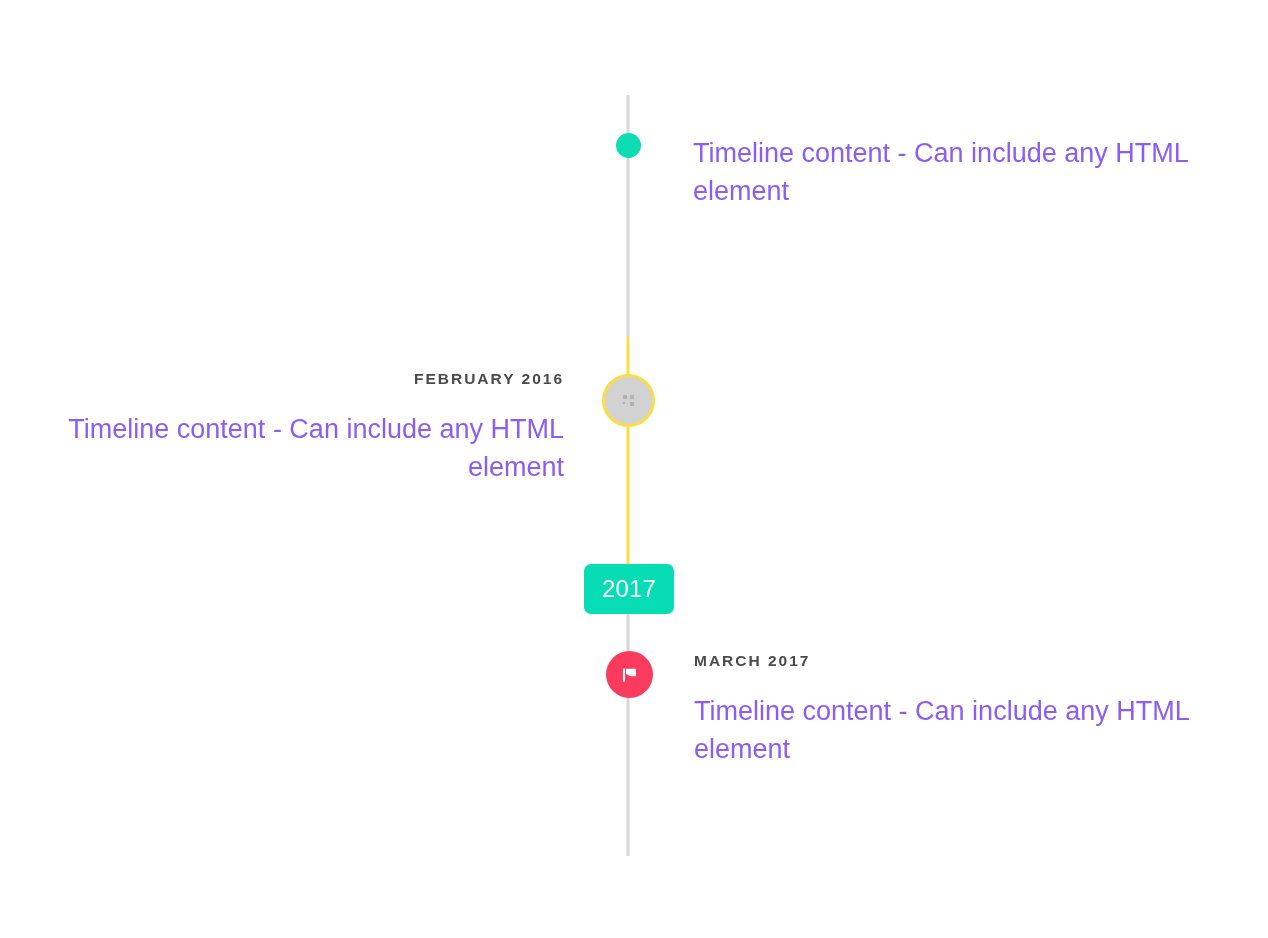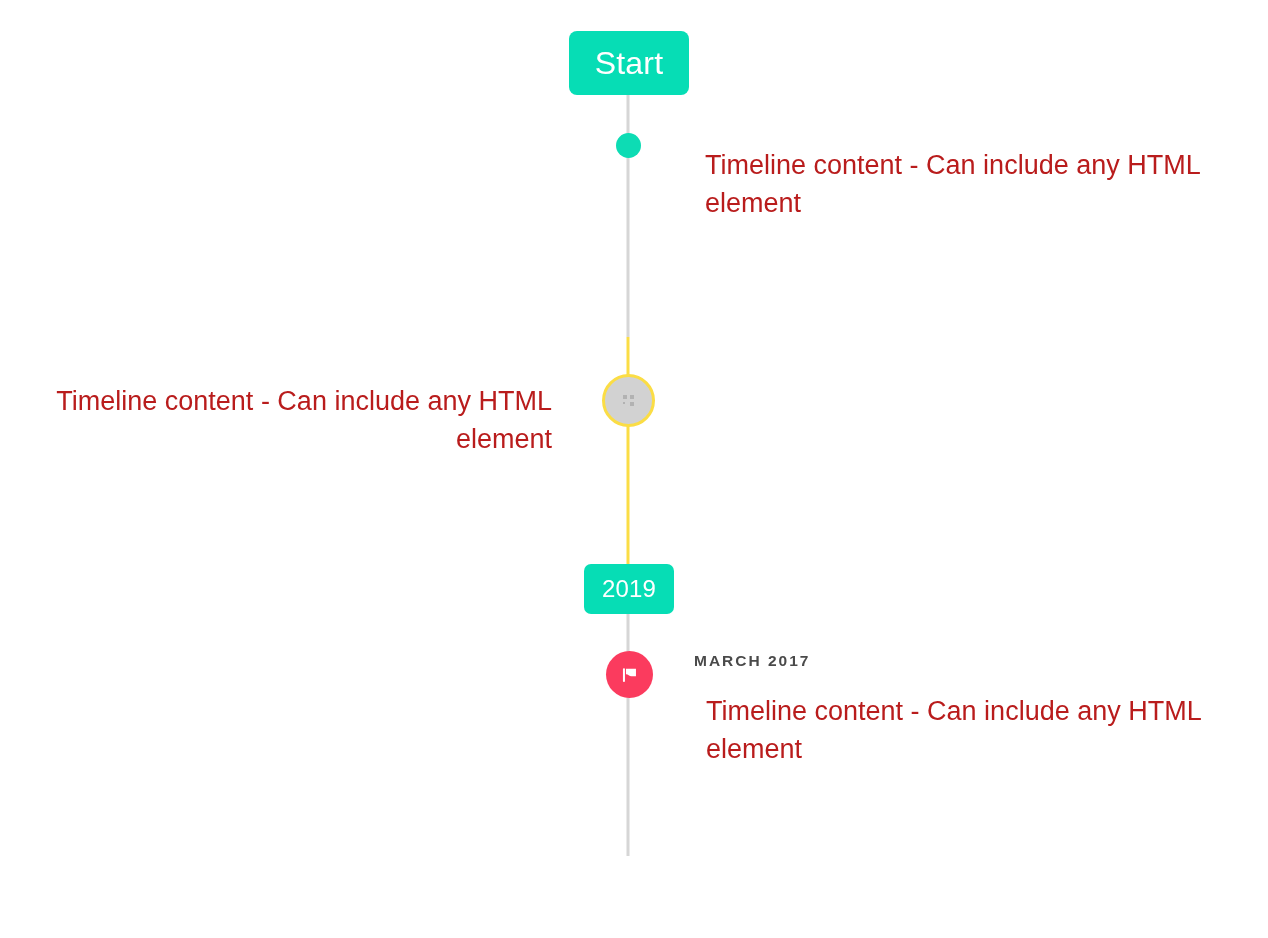--- a/index.html
+++ b/index.html
@@ -132,7 +132,6 @@
   <div class="axis-line" id="axis-yellow"></div>
   <div class="axis-line" id="axis-gray-lower"></div>
 
-  <div class="badge" id="badge-start">Start</div>
 
   <div class="marker" id="marker-jan"></div>
   <div class="entry" id="entry-jan">

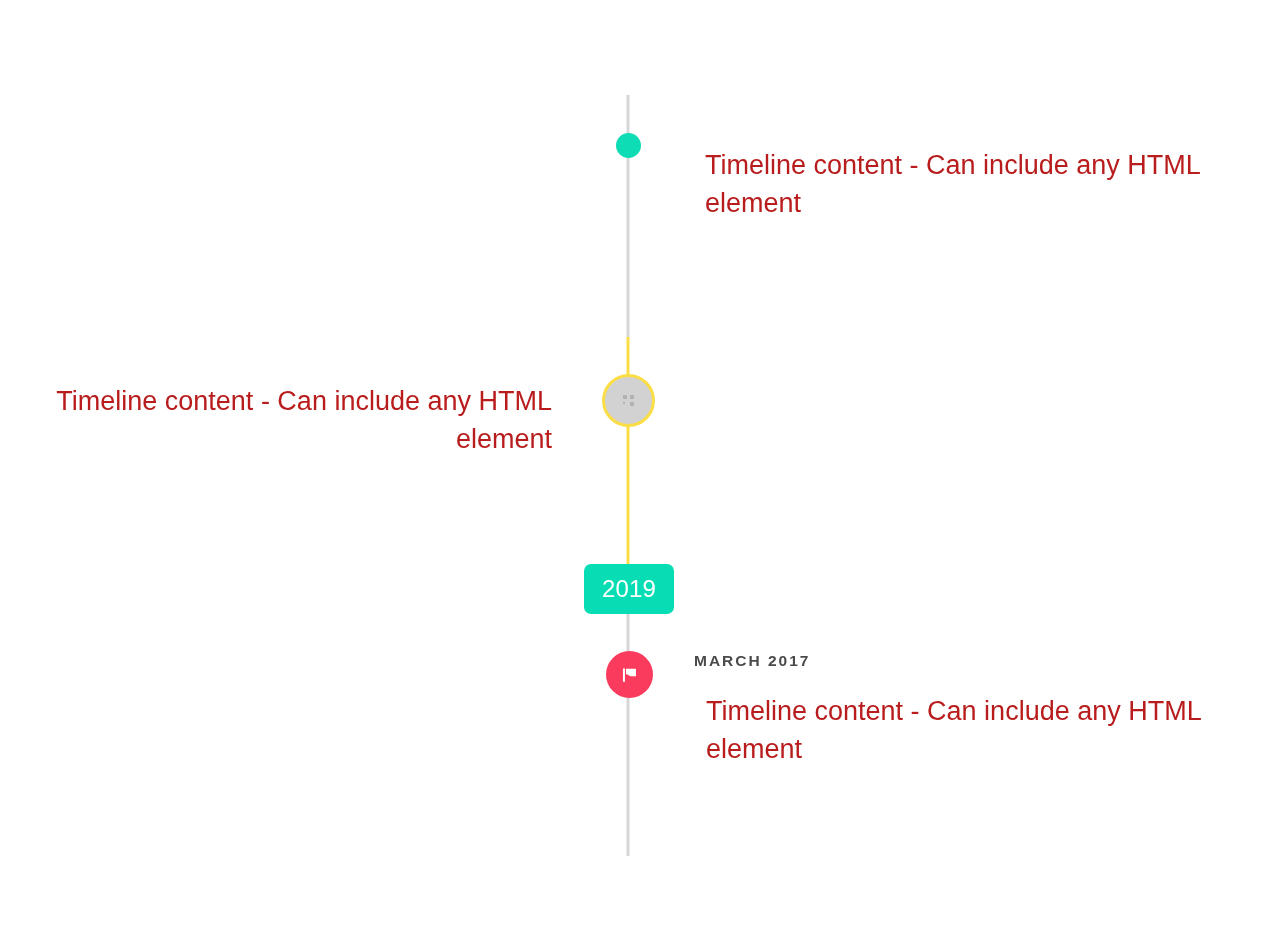--- a/index.html
+++ b/index.html
@@ -114,9 +114,9 @@
   .entry-body {
     font-size: 27px;
     line-height: 1.42;
-    color: #b91c1c;
+    color: #8b5cf6;
     font-weight: 400;
-    margin: 12px;
+    margin: 0;
   }
 
   #entry-jan { left: 693px; top: 134px; width: 540px; text-align: left; }

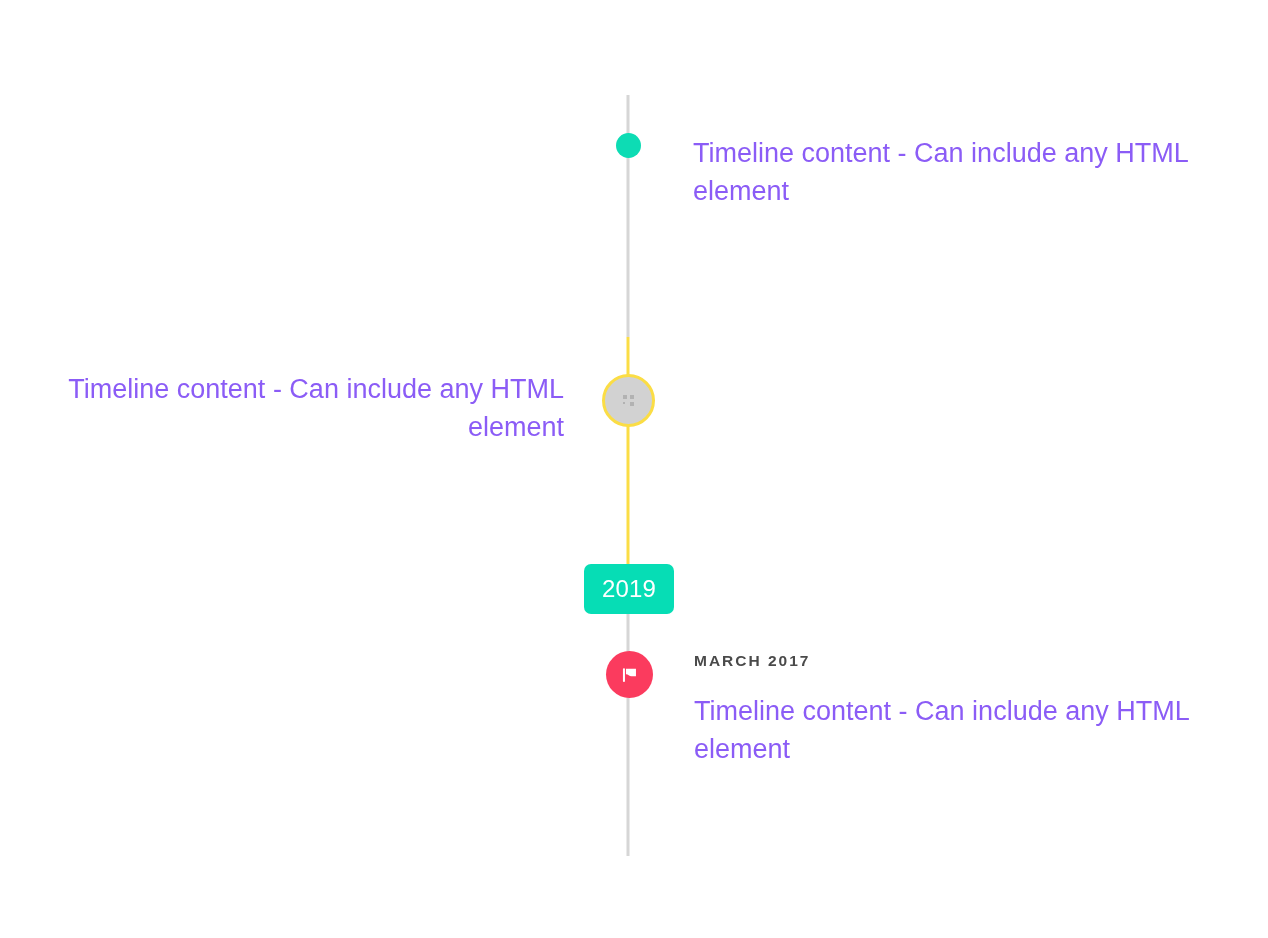--- a/index.html
+++ b/index.html
@@ -149,6 +149,7 @@
     </span>
   </div>
   <div class="entry" id="entry-feb">
+    <div class="entry-date">February 2016</div>
     <div class="entry-body">Timeline content - Can include any HTML element</div>
   </div>
 

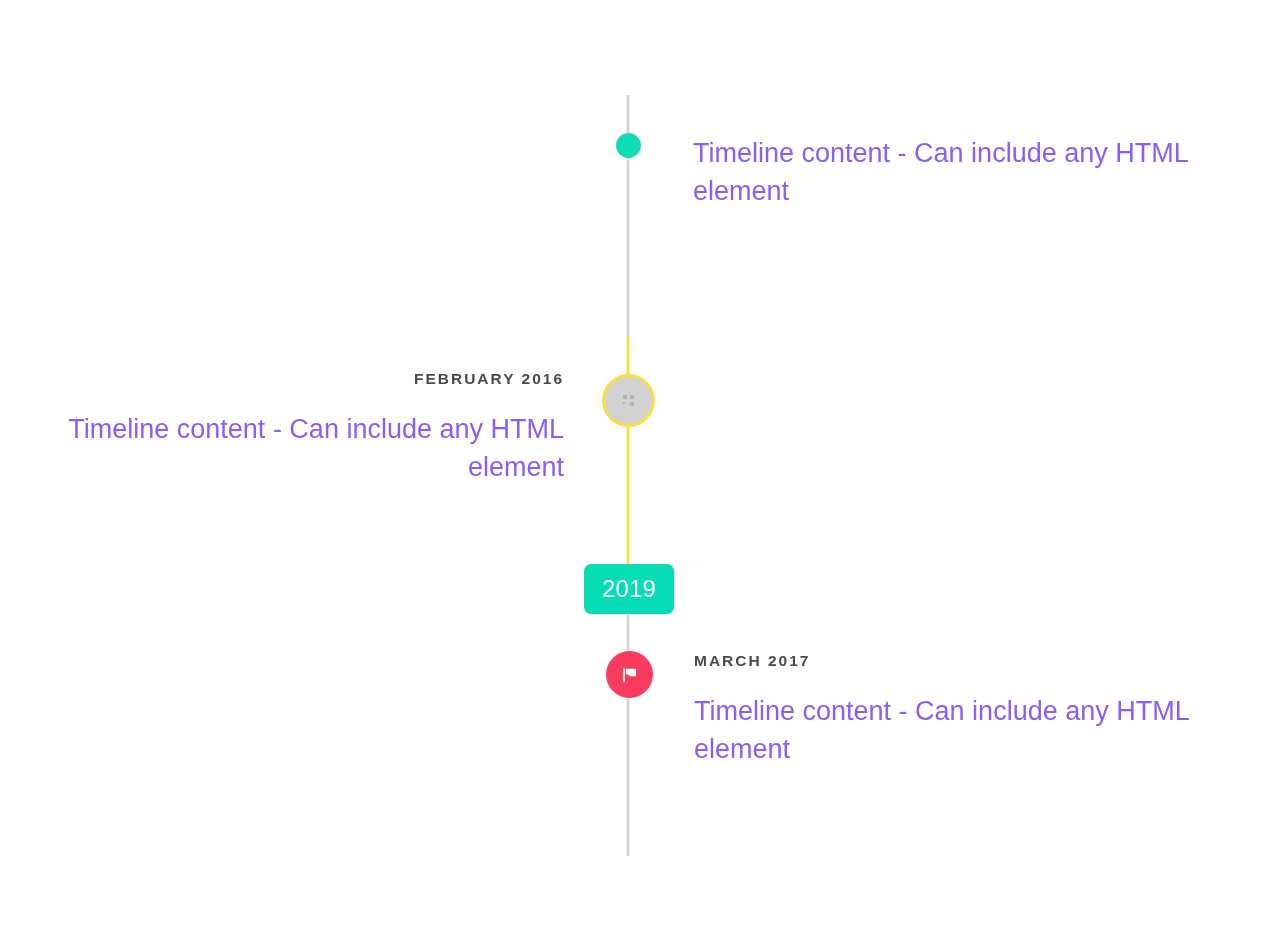--- a/index.html
+++ b/index.html
@@ -153,7 +153,7 @@
     <div class="entry-body">Timeline content - Can include any HTML element</div>
   </div>
 
-  <div class="badge" id="badge-year">2019</div>
+  <div class="badge" id="badge-year">2017</div>
 
   <div class="marker" id="marker-mar">
     <span class="flag-glyph">

